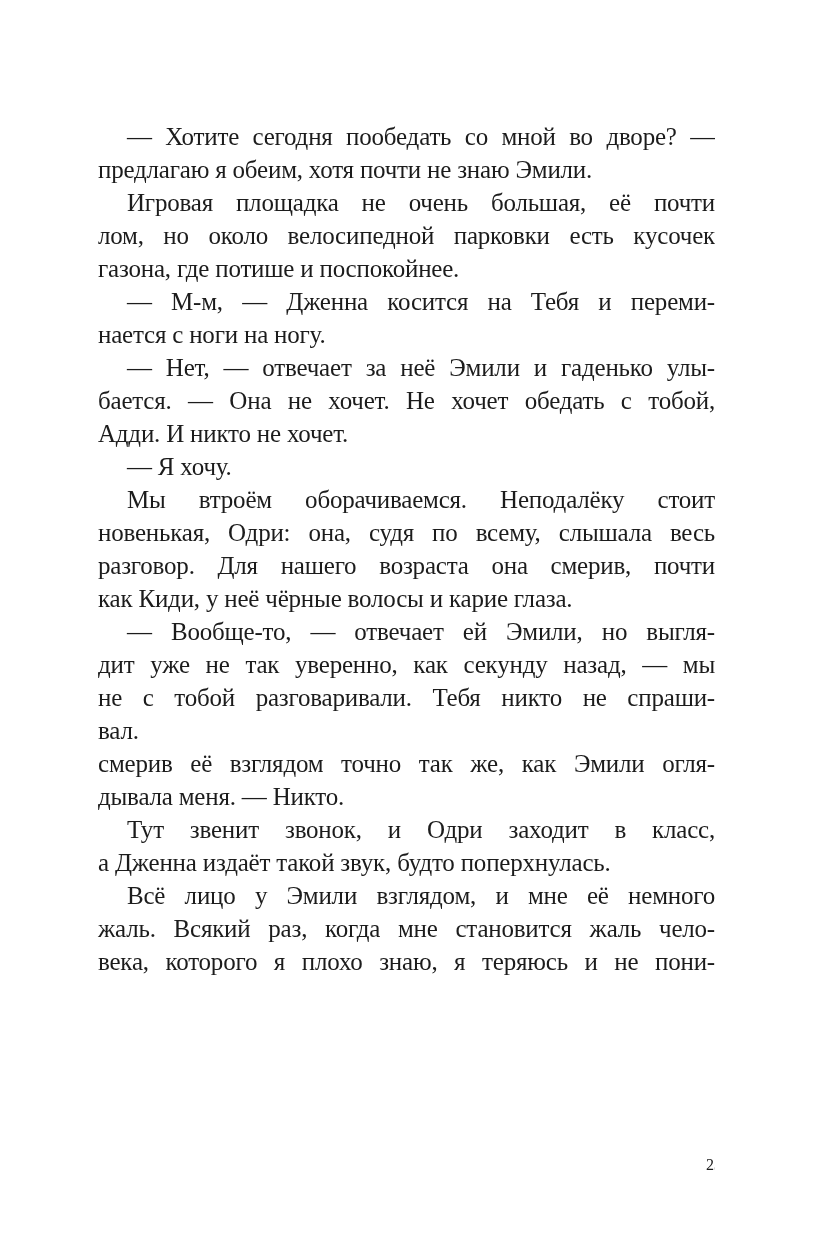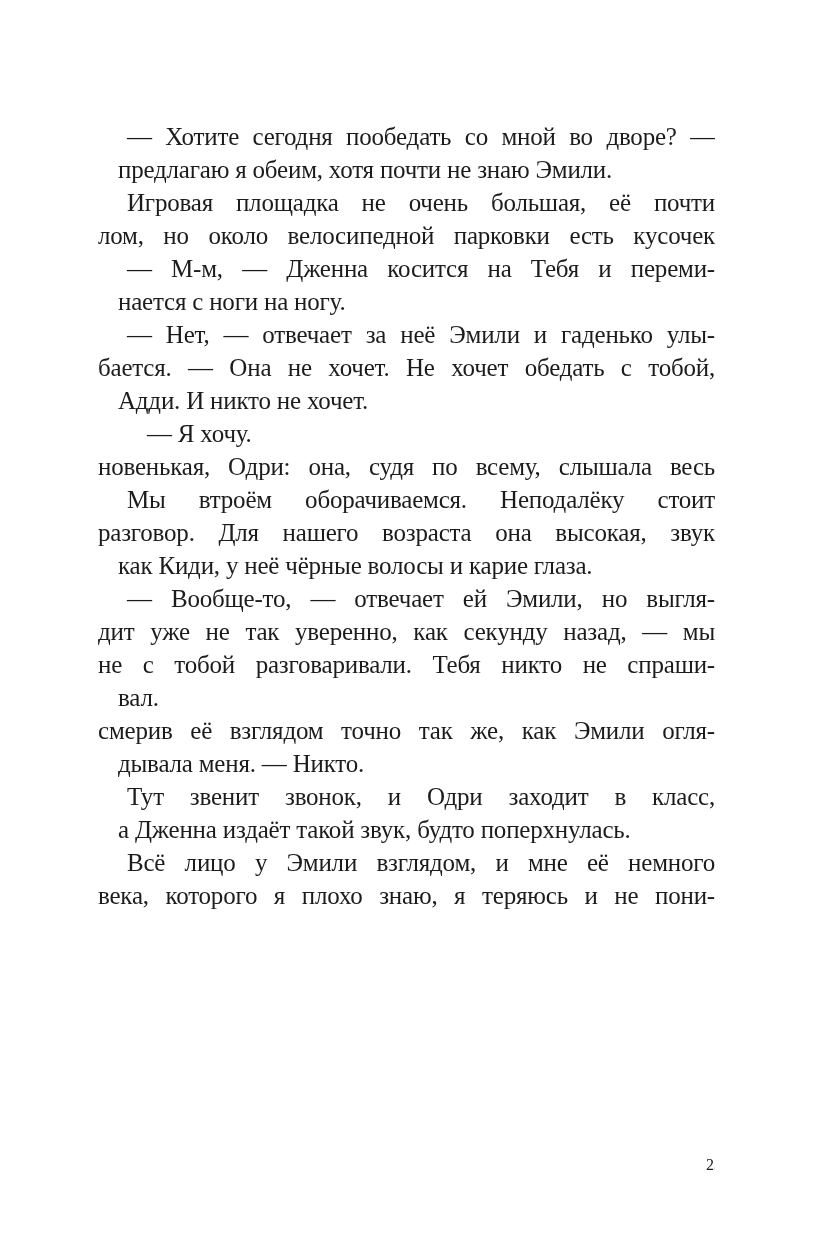--- a/index.html
+++ b/index.html
@@ -29,7 +29,6 @@
   .line.no-just {
     text-align: left;
     text-align-last: left;
-    margin-left: 20px;
   }
   .line.indent { text-indent: 29px; }
   .page-number {

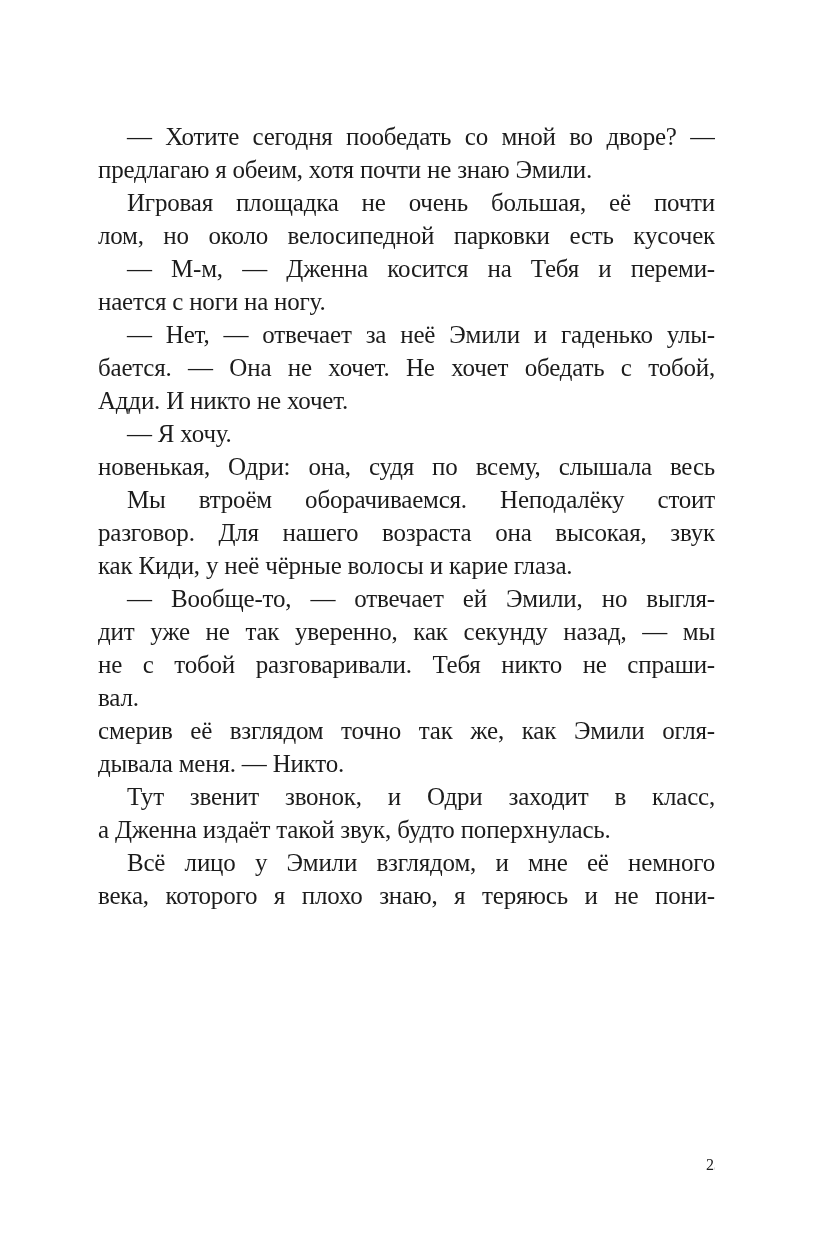--- a/index.html
+++ b/index.html
@@ -51,6 +51,7 @@
       <div class="line no-just">предлагаю я обеим, хотя почти не знаю Эмили.</div>
       <div class="line indent">Игровая площадка не очень большая, её почти</div>
       <div class="line">лом, но около велосипедной парковки есть кусочек</div>
+      <div class="line no-just">газона, где потише и поспокойнее.</div>
       <div class="line indent">— М-м, — Дженна косится на Тебя и переми-</div>
       <div class="line no-just">нается с ноги на ногу.</div>
       <div class="line indent">— Нет, — отвечает за неё Эмили и гаденько улы-</div>

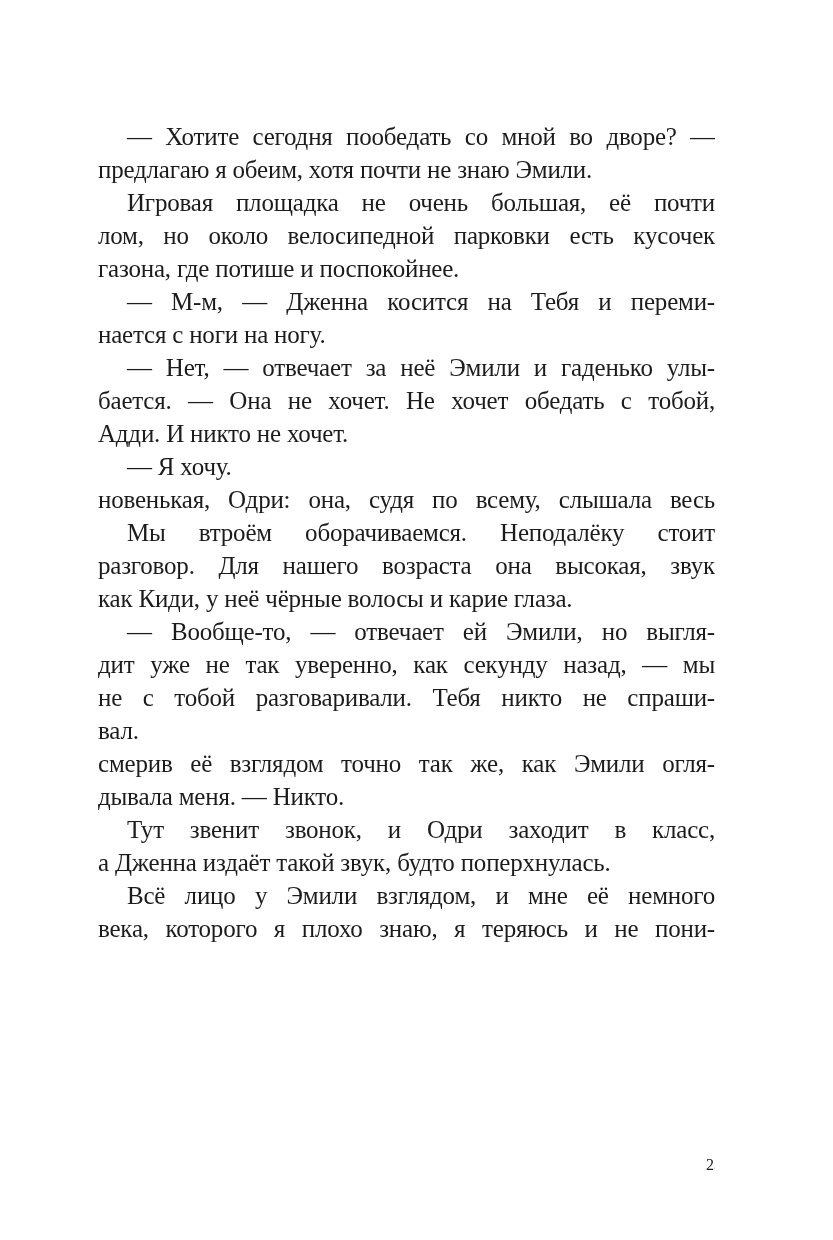--- a/index.html
+++ b/index.html
@@ -58,8 +58,8 @@
       <div class="line">бается. — Она не хочет. Не хочет обедать с тобой,</div>
       <div class="line no-just">Адди. И никто не хочет.</div>
       <div class="line indent no-just">— Я хочу.</div>
+      <div class="line indent">Мы втроём оборачиваемся. Неподалёку стоит</div>
       <div class="line">новенькая, Одри: она, судя по всему, слышала весь</div>
-      <div class="line indent">Мы втроём оборачиваемся. Неподалёку стоит</div>
       <div class="line">разговор. Для нашего возраста она высокая, звук</div>
       <div class="line no-just">как Киди, у неё чёрные волосы и карие глаза.</div>
       <div class="line indent">— Вообще-то, — отвечает ей Эмили, но выгля-</div>

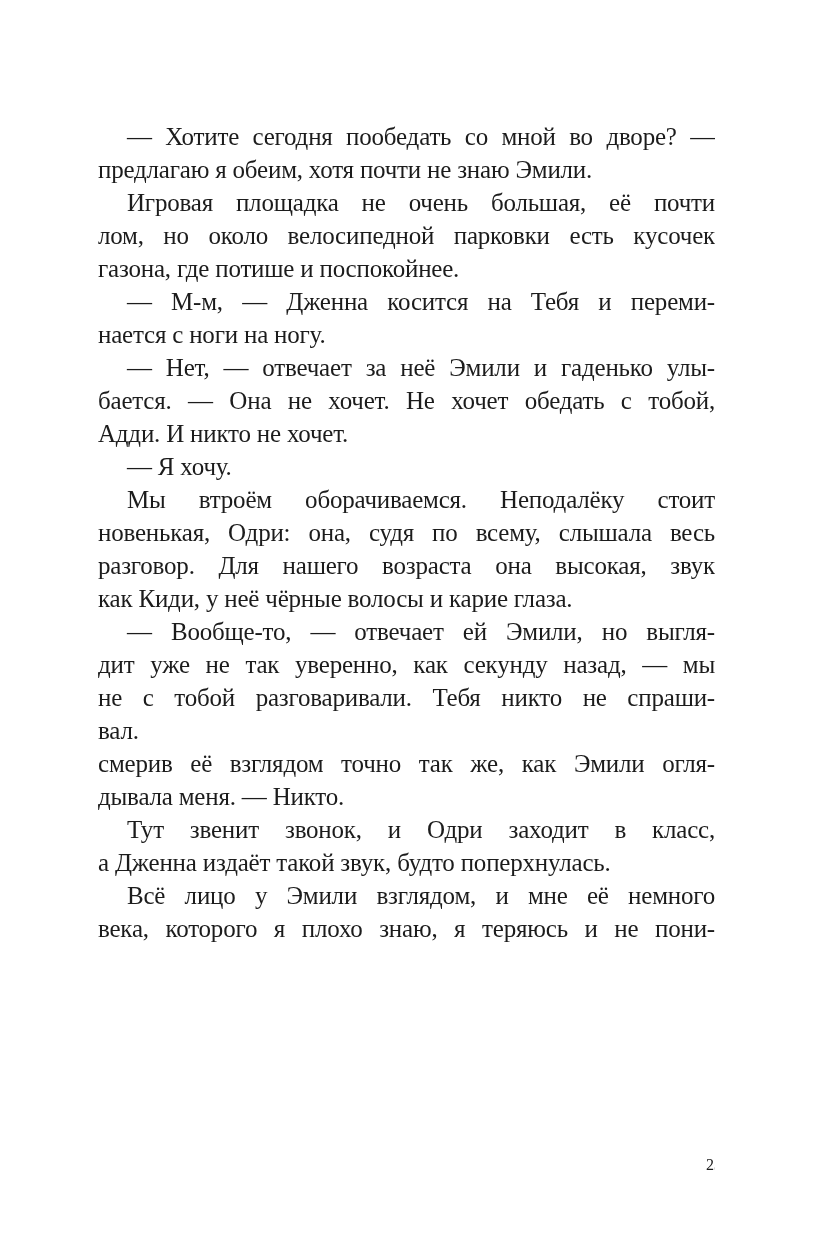--- a/index.html
+++ b/index.html
@@ -60,7 +60,7 @@
       <div class="line indent no-just">— Я хочу.</div>
       <div class="line indent">Мы втроём оборачиваемся. Неподалёку стоит</div>
       <div class="line">новенькая, Одри: она, судя по всему, слышала весь</div>
-      <div class="line">разговор. Для нашего возраста она высокая, звук</div>
+      <div class="line">разговор. Для нашего возраста она смерив, почти</div>
       <div class="line no-just">как Киди, у неё чёрные волосы и карие глаза.</div>
       <div class="line indent">— Вообще-то, — отвечает ей Эмили, но выгля-</div>
       <div class="line">дит уже не так уверенно, как секунду назад, — мы</div>

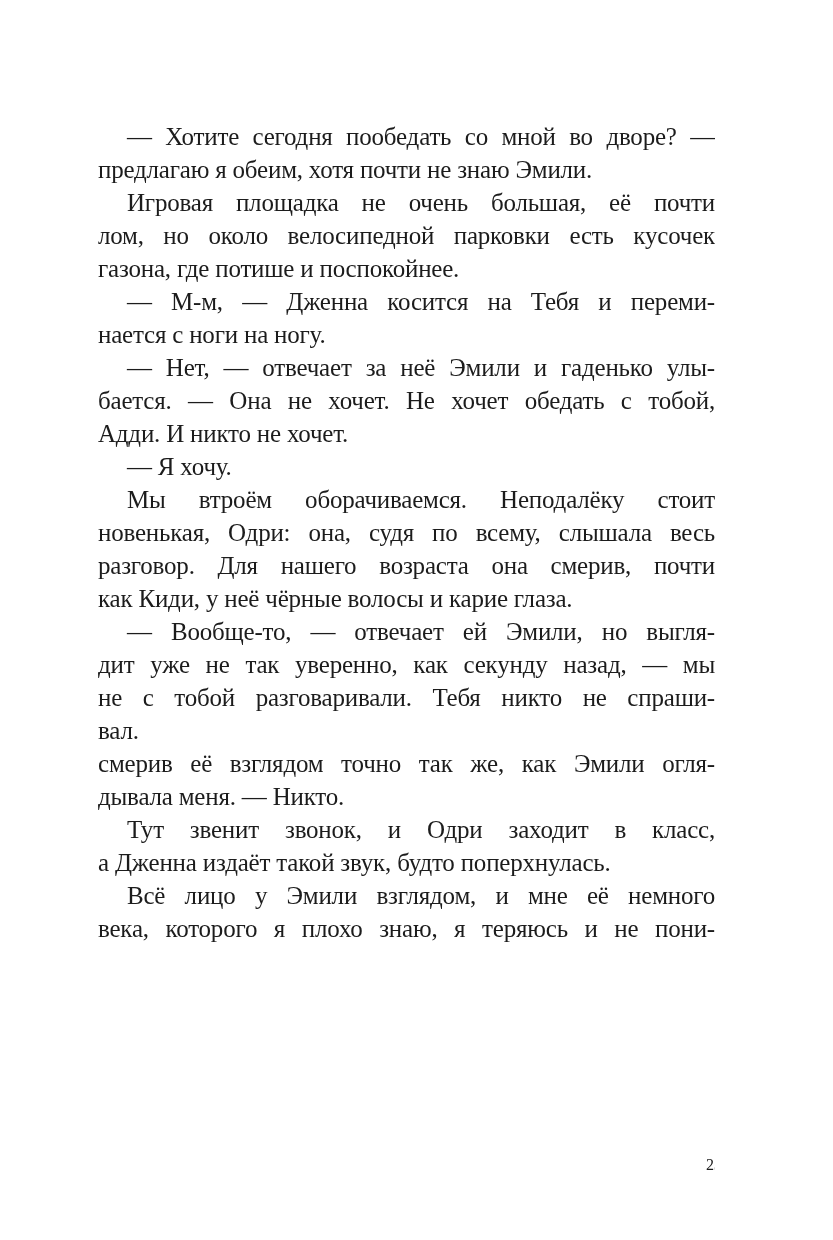--- a/index.html
+++ b/index.html
@@ -71,6 +71,7 @@
       <div class="line indent">Тут звенит звонок, и Одри заходит в класс,</div>
       <div class="line no-just">а Дженна издаёт такой звук, будто поперхнулась.</div>
       <div class="line indent">Всё лицо у Эмили взглядом, и мне её немного</div>
+      <div class="line">жаль. Всякий раз, когда мне становится жаль чело-</div>
       <div class="line">века, которого я плохо знаю, я теряюсь и не пони-</div>
     </div>
   <div class="page-number">23</div>

